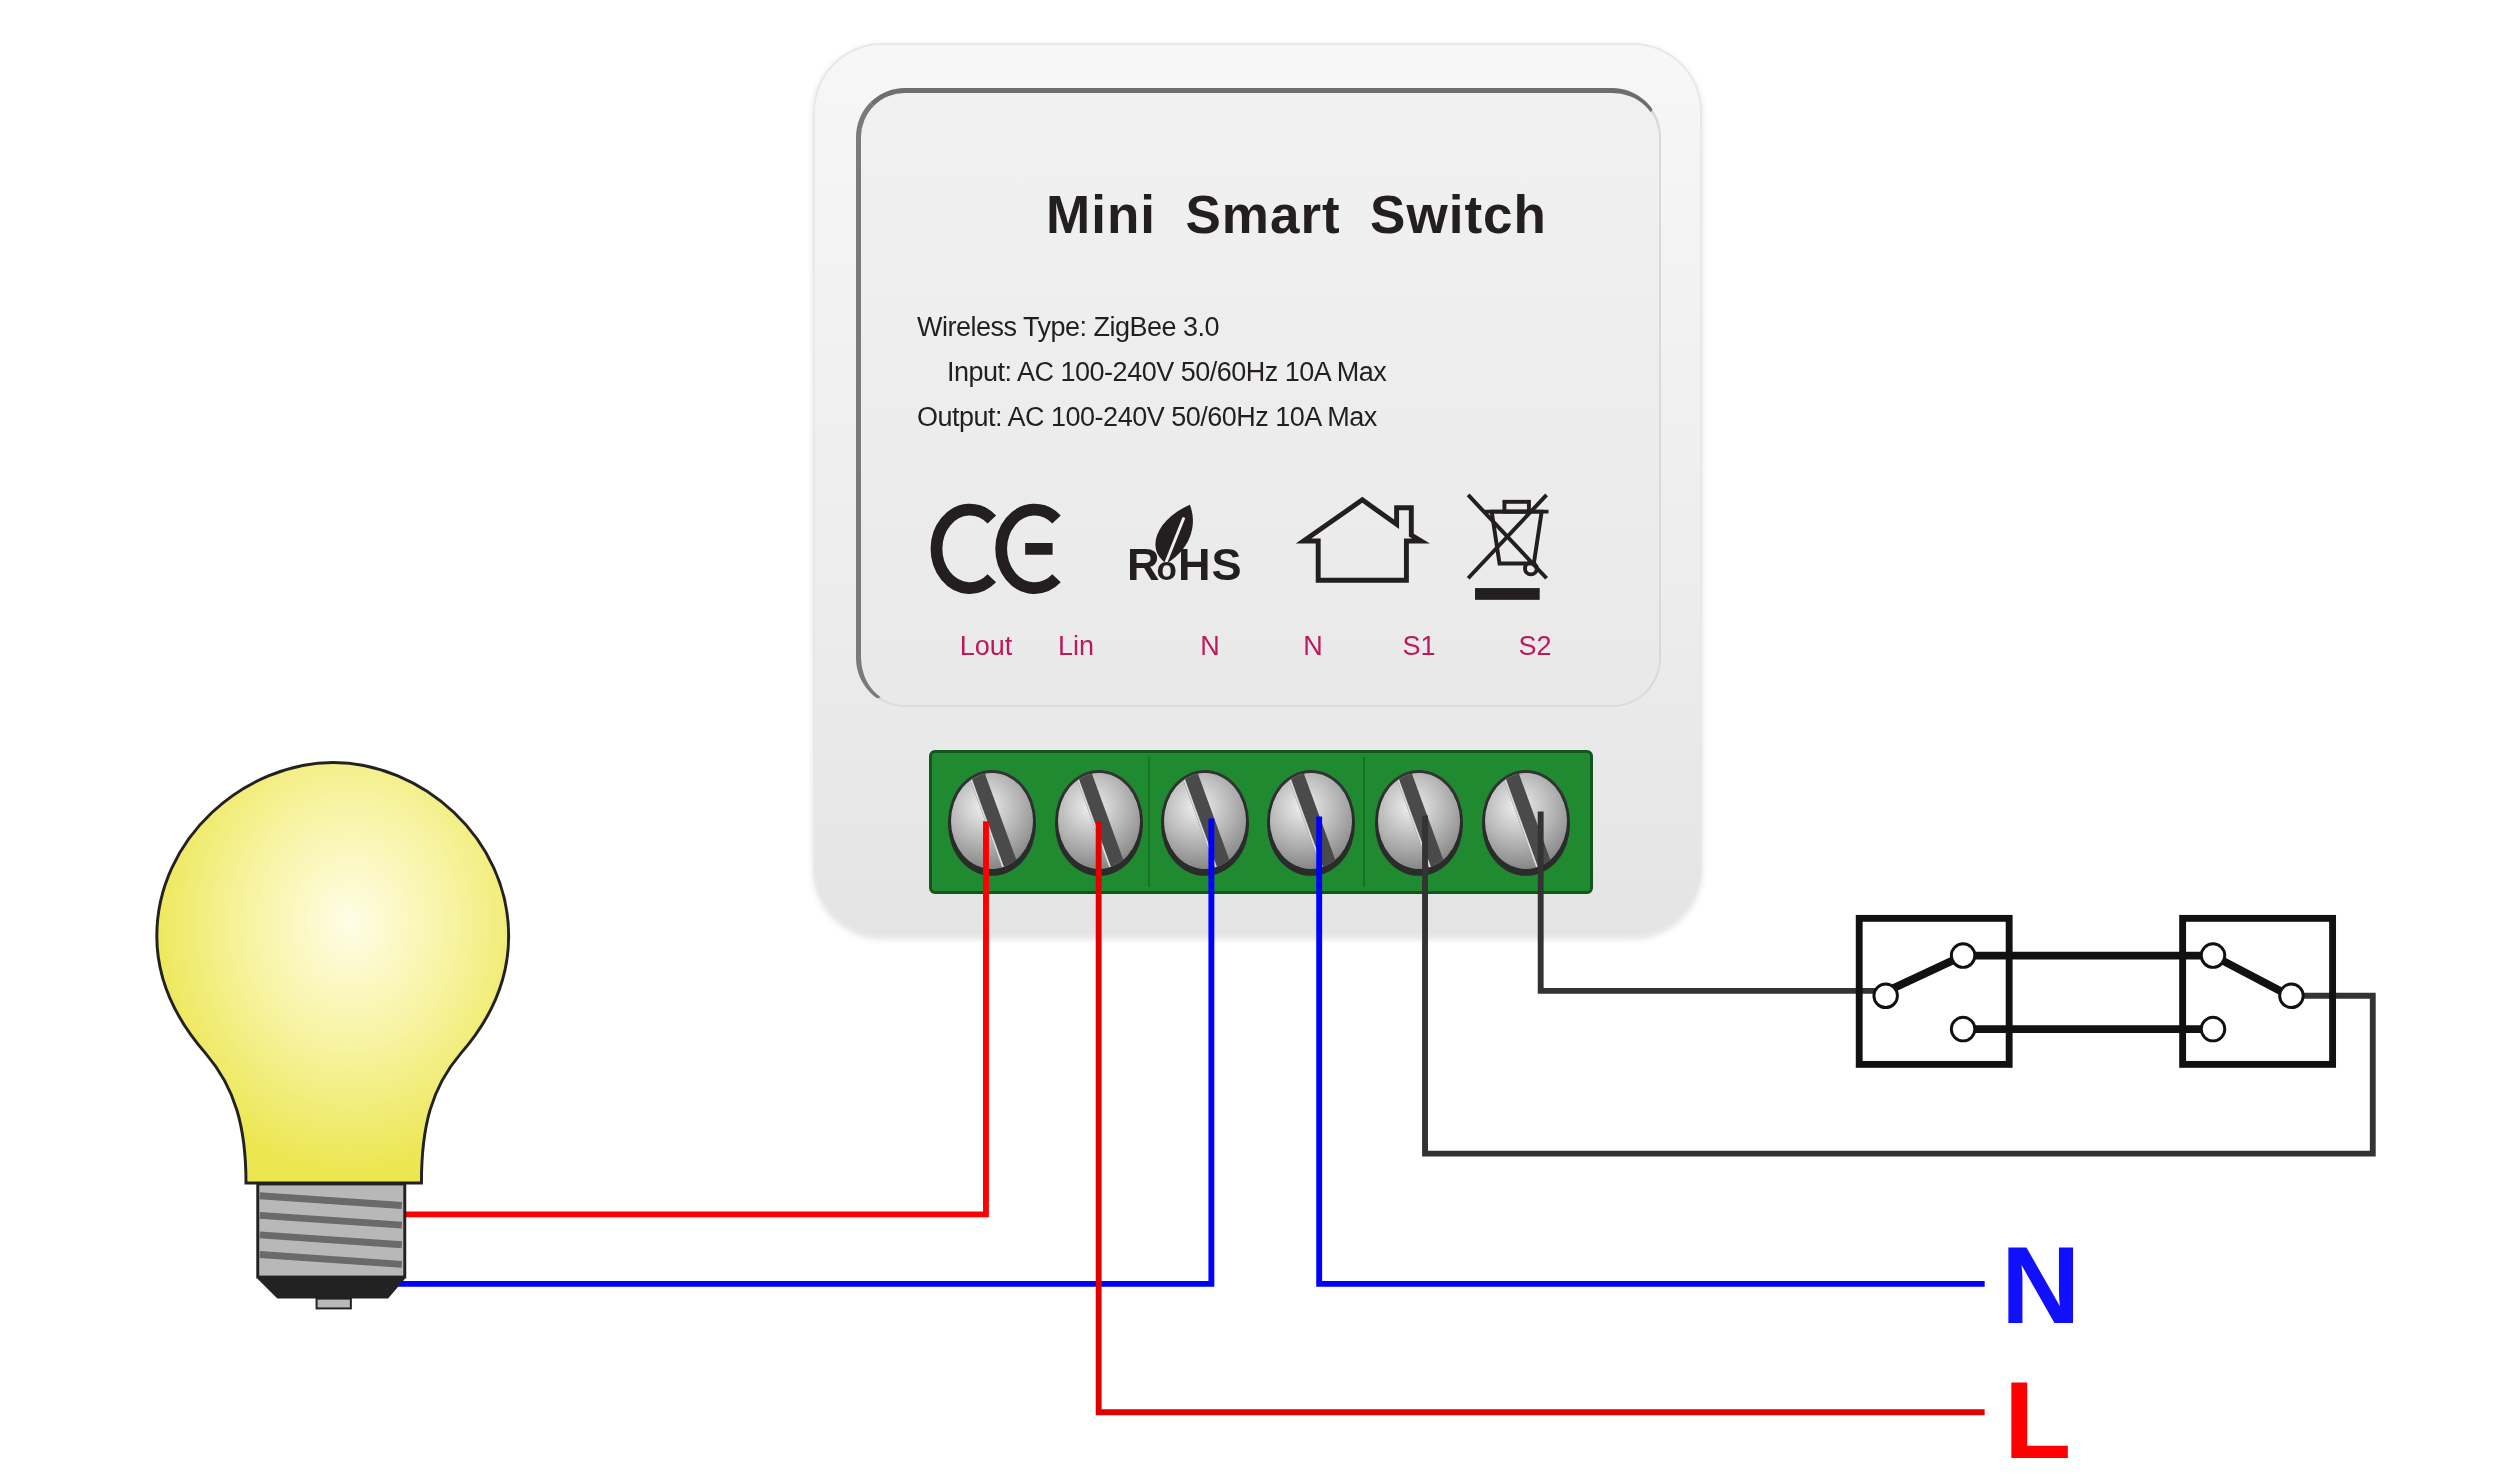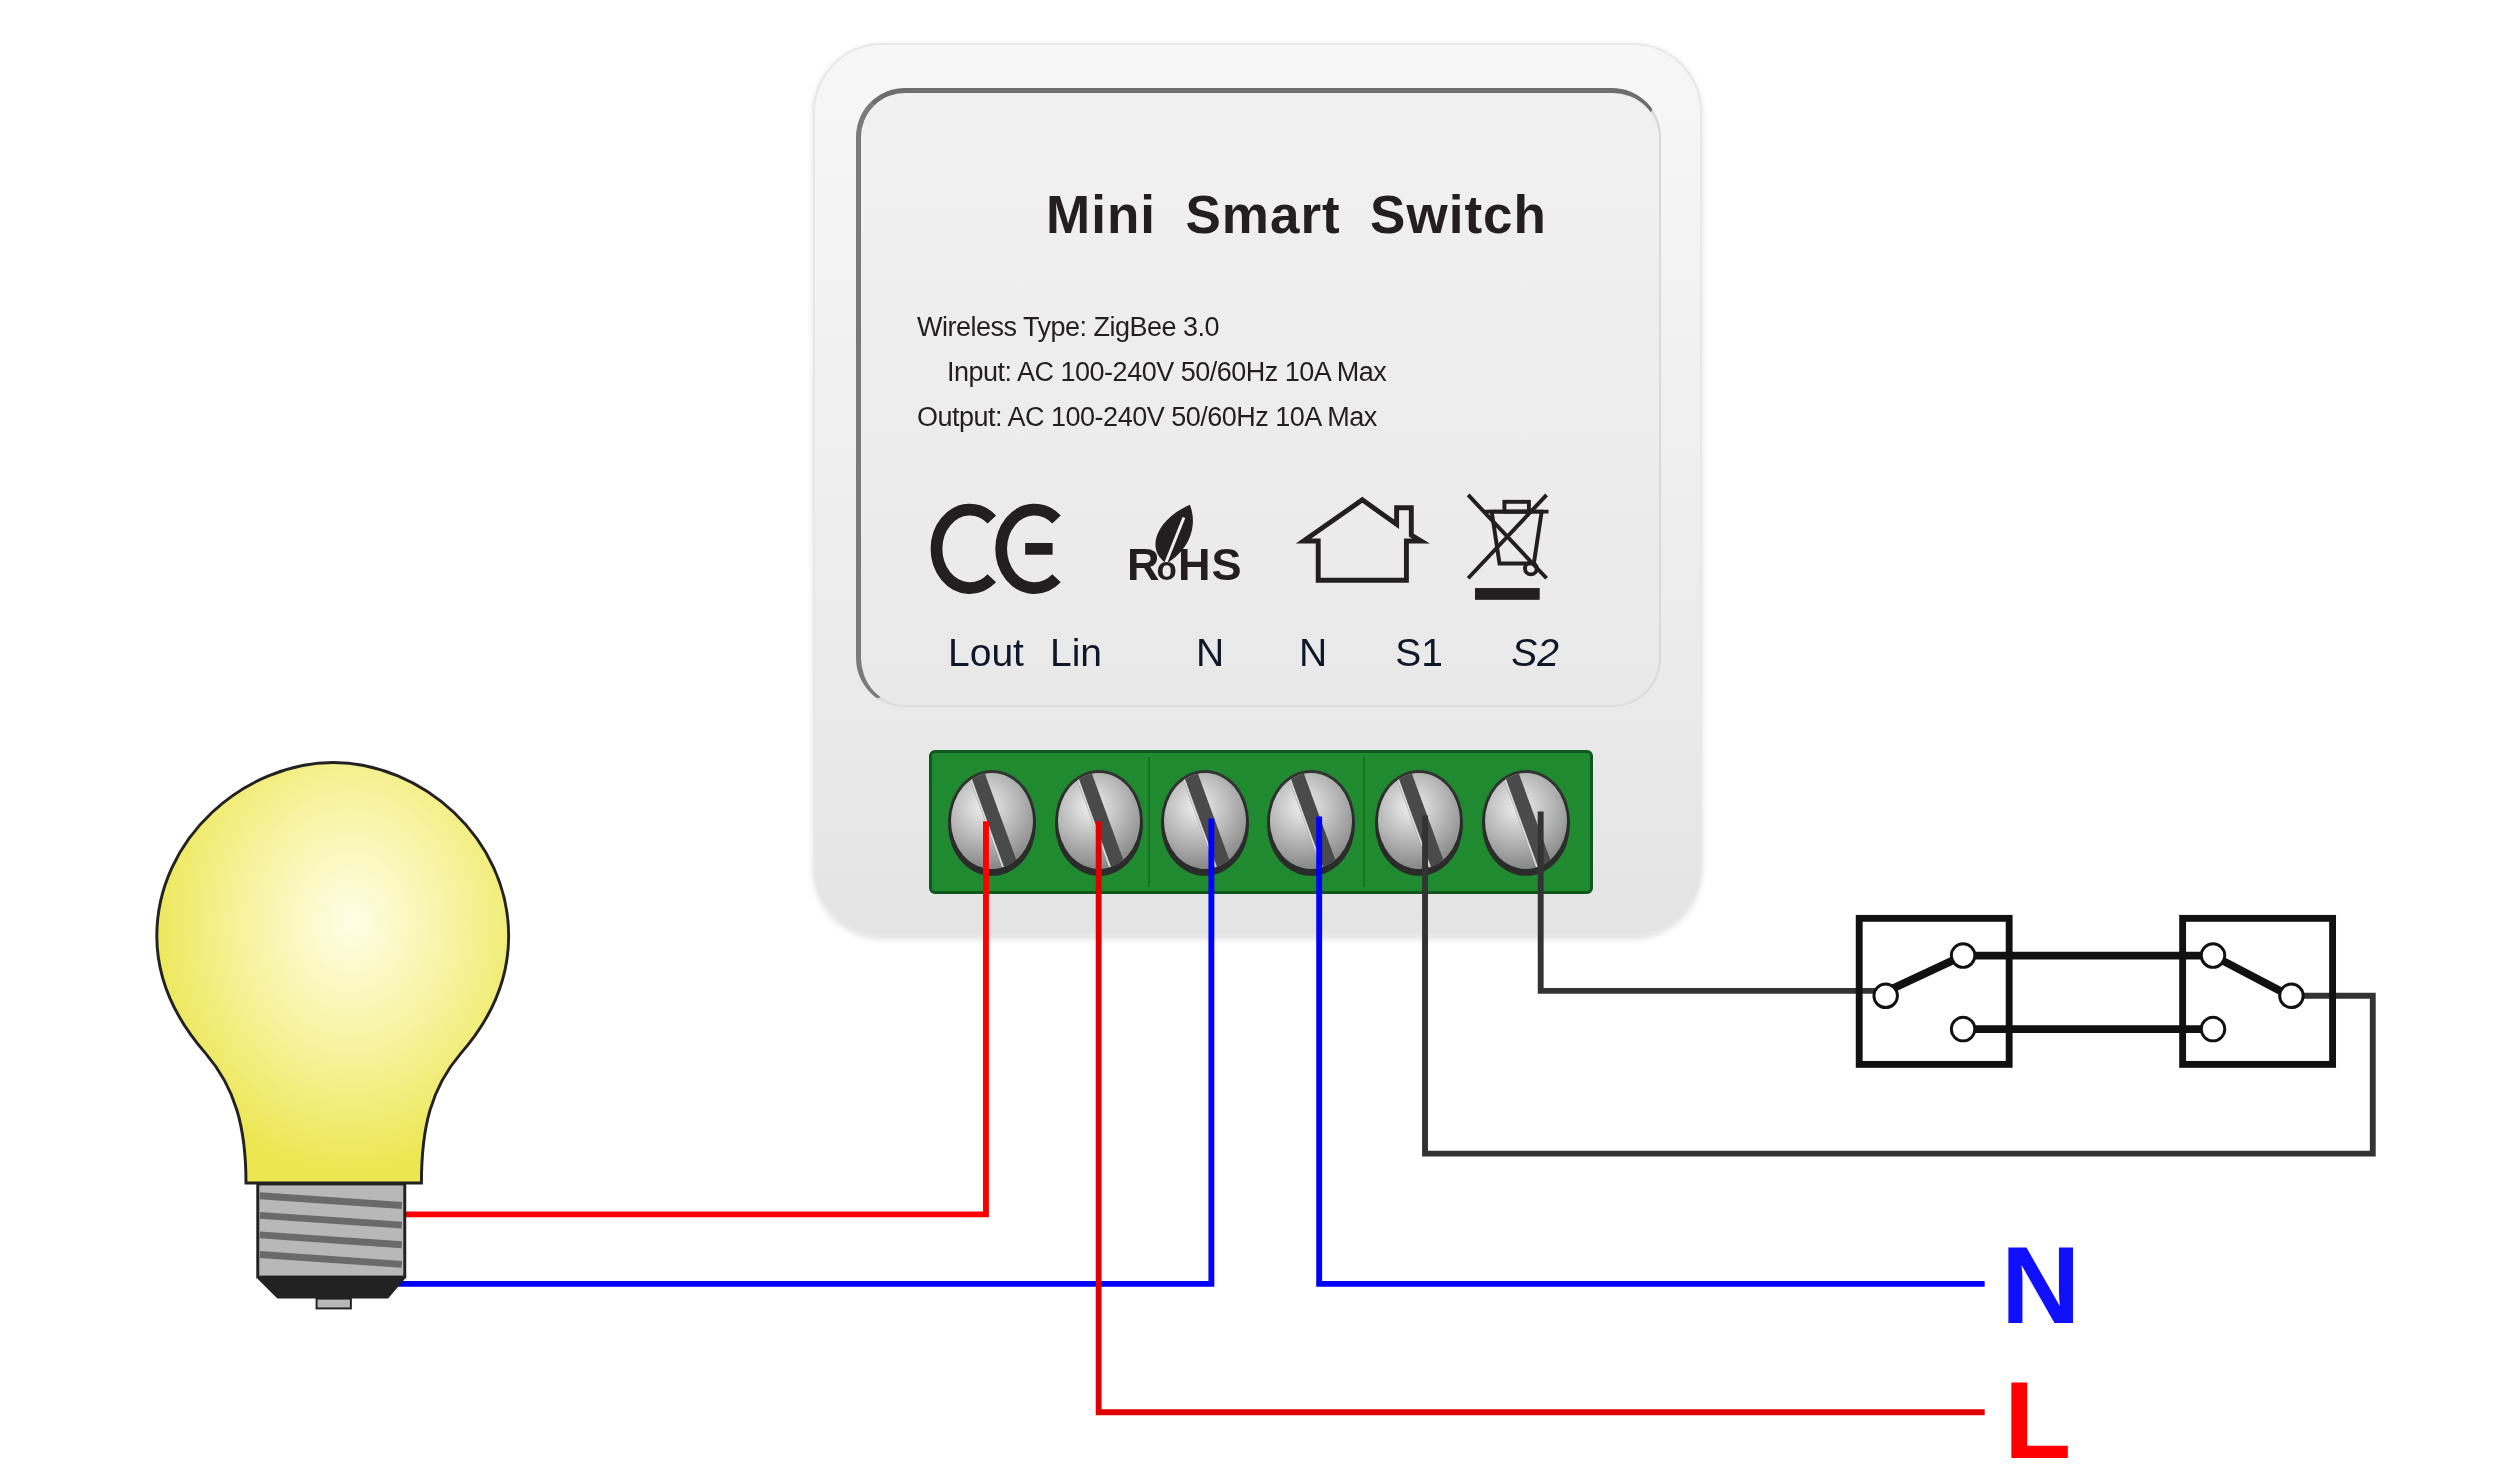--- a/index.html
+++ b/index.html
@@ -14,7 +14,7 @@
     box-sizing:border-box; }
   .title { position:absolute; left:856px; top:184px; width:805px; text-align:center; font-weight:bold; font-size:53px; color:#231f20; letter-spacing:1px; word-spacing:13.7px;padding-left:38px; }
   .spec { position:absolute; left:917px; font-size:27px; color:#231f20; white-space:nowrap; letter-spacing:-0.5px; }
-  .term-label { position:absolute; top:631px; font-size:39px; color:#0f172a; transform:translateX(-50%); white-space:nowrap; }
+  .term-label { position:absolute; top:631px; font-size:27px; color:#be185d; transform:translateX(-50%); white-space:nowrap; }
   .terminal-block { position:absolute; left:929px; top:750px; width:664px; height:144px; background:#1f8a30; border:3.9px solid #11561c; border-radius:5.9px; box-sizing:border-box; }
   .terminal-divider { position:absolute; top:3.9px; bottom:3.9px; width:2px; background:#167324; }
   .screw { position:absolute; width:82px; height:96px; border-radius:50%; transform:translate(-50%,-50%);

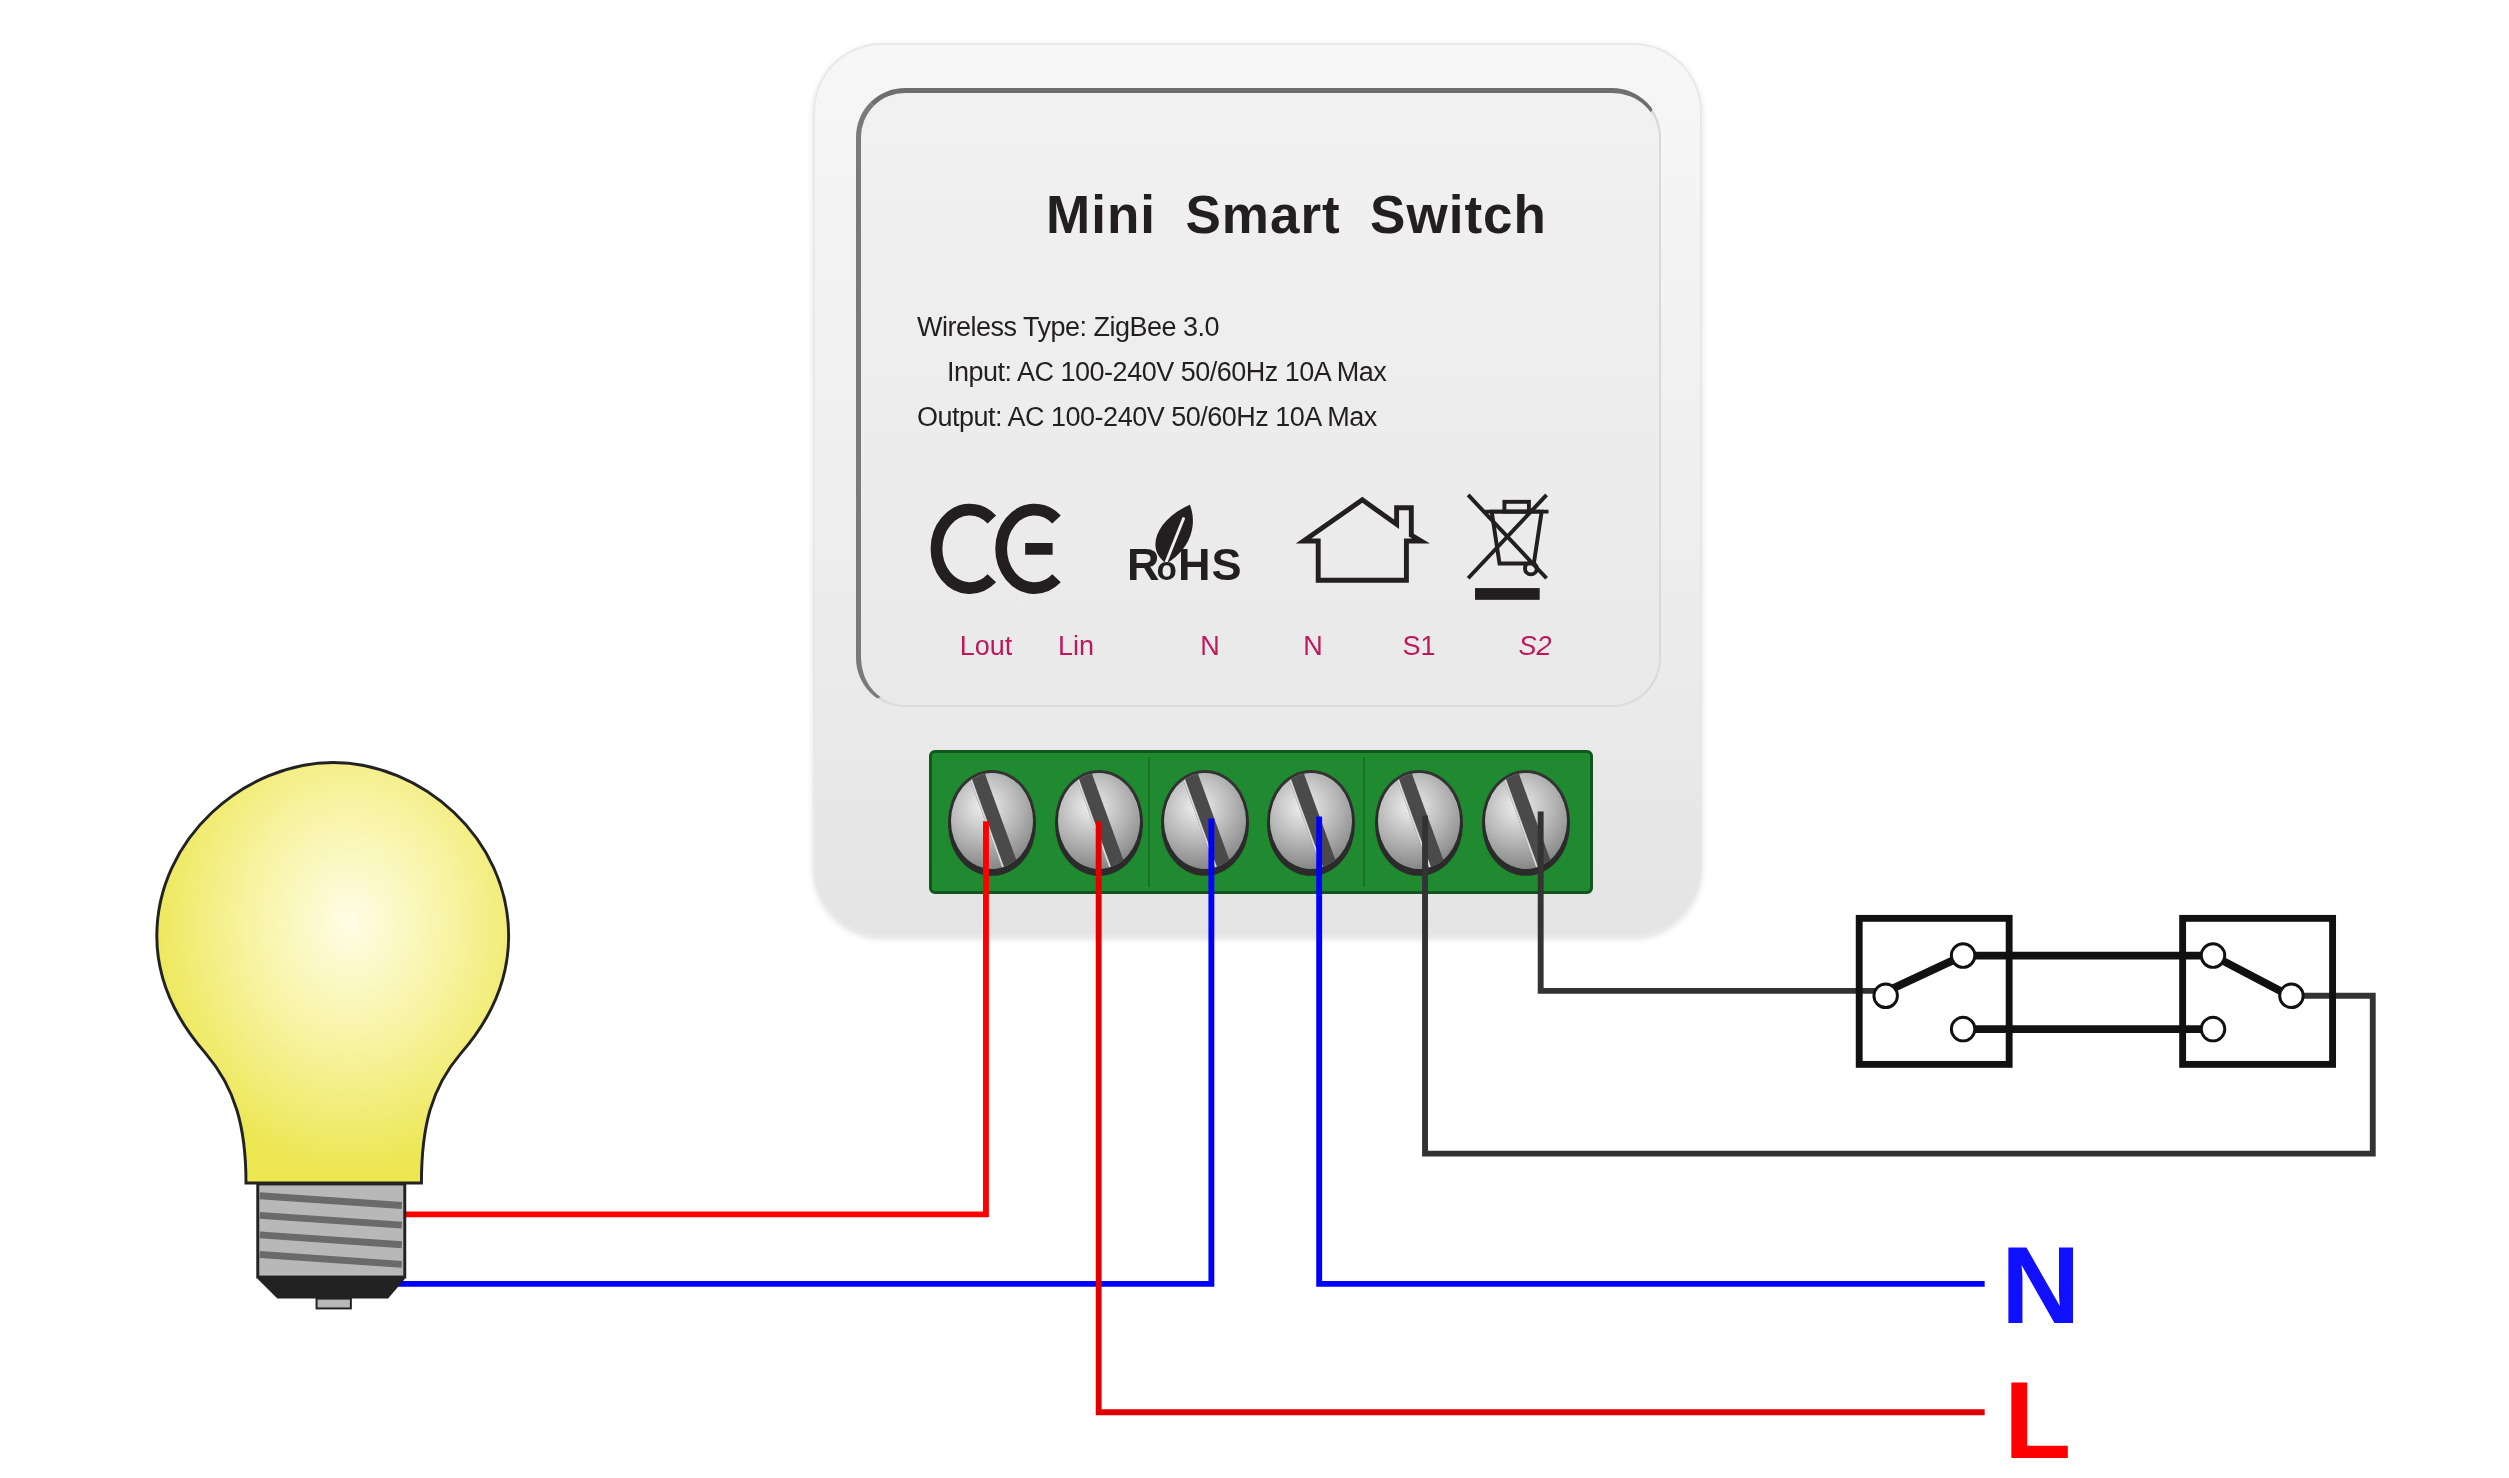--- a/index.html
+++ b/index.html
@@ -39,7 +39,7 @@
 <div class="term-label" style="left:1210px;">N</div>
 <div class="term-label" style="left:1313px;">N</div>
 <div class="term-label" style="left:1419px;">S1</div>
-<div class="term-label" style="left:1535px;font-style:italic;">S2</div>
+<div class="term-label" style="left:1535px;">S2</div>
 
 <div class="terminal-block">
   <div class="terminal-divider" style="left:216px;"></div>

